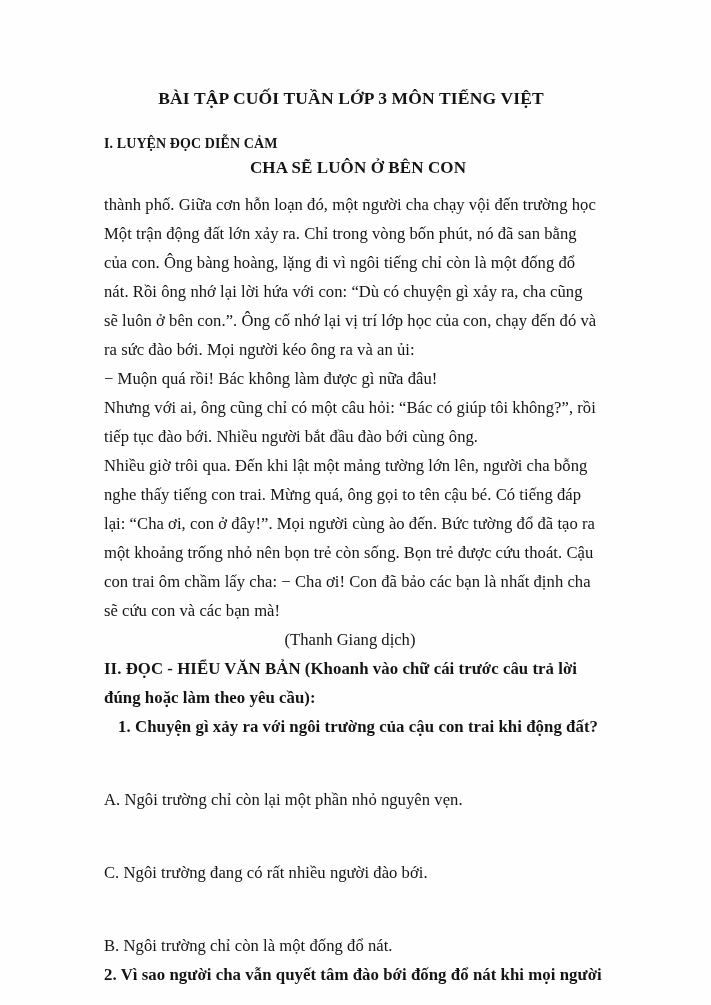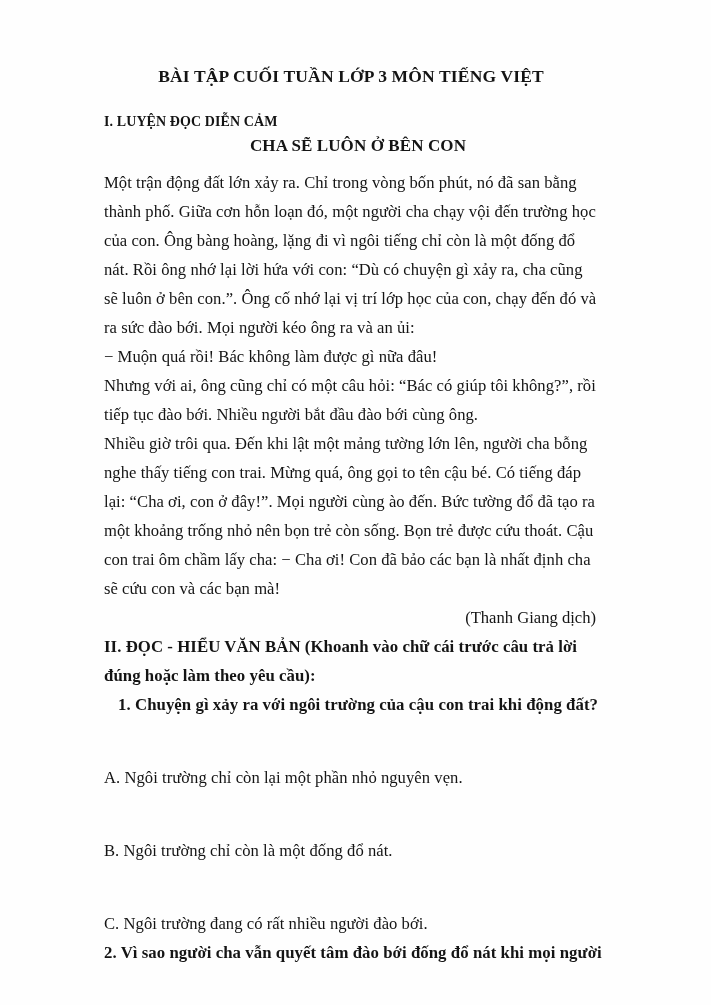--- a/index.html
+++ b/index.html
@@ -27,7 +27,7 @@
   .content {
     position: absolute;
     left: 104px;
-    top: 66px;
+    top: 88px;
     width: 494px;
   }
 

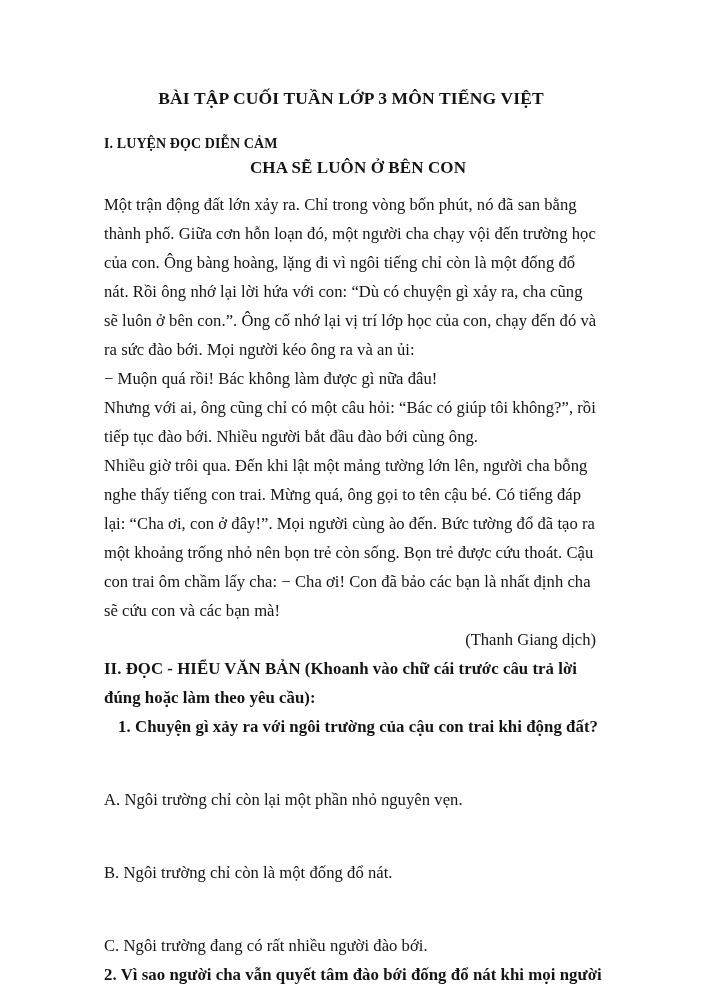--- a/index.html
+++ b/index.html
@@ -126,8 +126,8 @@
     <div class="story-title">CHA SẼ LUÔN Ở BÊN CON</div>
 
     <div class="body-block">
+      <div class="body-line">thành phố. Giữa cơn hỗn loạn đó, một người cha chạy vội đến trường học</div>
       <div class="body-line">Một trận động đất lớn xảy ra. Chỉ trong vòng bốn phút, nó đã san bằng</div>
-      <div class="body-line">thành phố. Giữa cơn hỗn loạn đó, một người cha chạy vội đến trường học</div>
       <div class="body-line">của con. Ông bàng hoàng, lặng đi vì ngôi tiếng chỉ còn là một đống đổ</div>
       <div class="body-line">nát. Rồi ông nhớ lại lời hứa với con: “Dù có chuyện gì xảy ra, cha cũng</div>
       <div class="body-line">sẽ luôn ở bên con.”. Ông cố nhớ lại vị trí lớp học của con, chạy đến đó và</div>

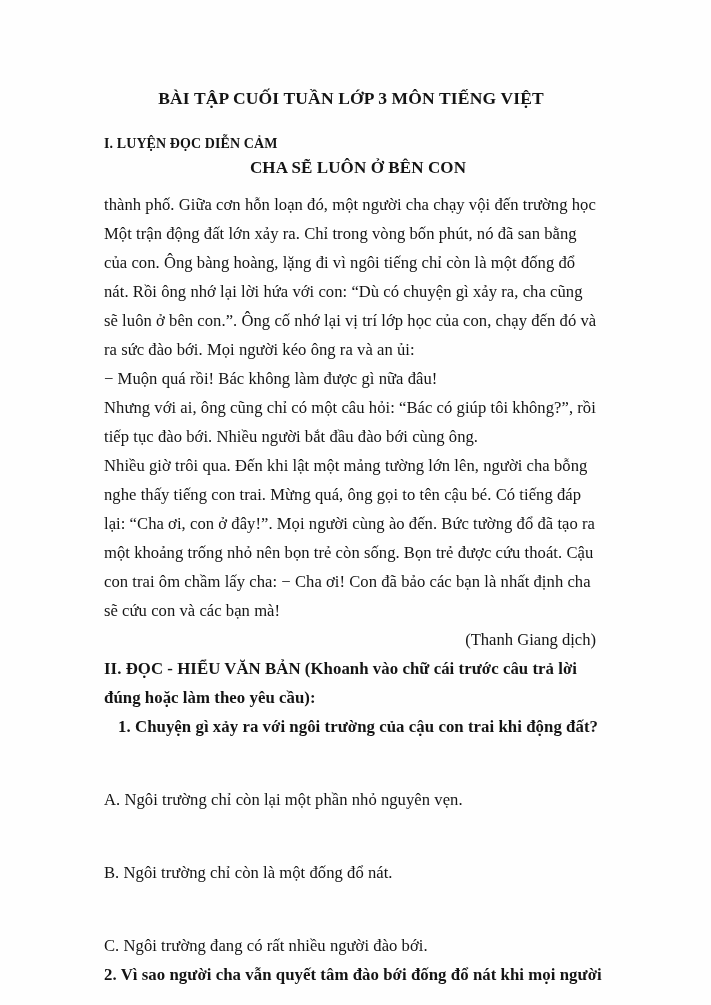--- a/index.html
+++ b/index.html
@@ -83,7 +83,7 @@
   .attribution {
     font-size: 16.6px;
     line-height: 29px;
-    text-align: right;
+    text-align: center;
     padding-right: 2px;
   }
 

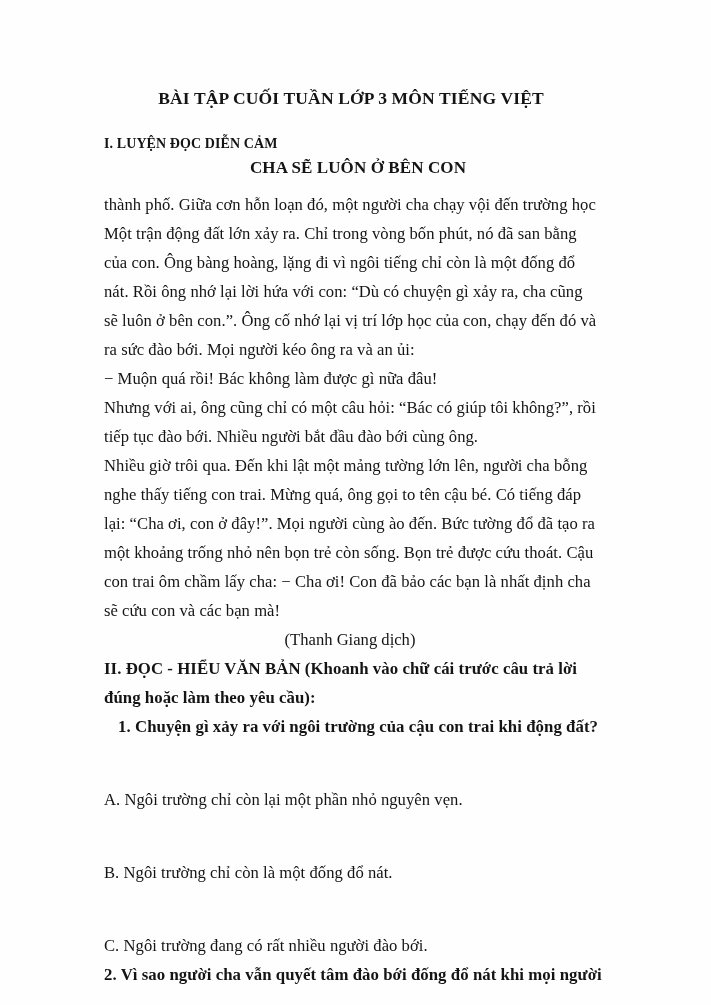--- a/index.html
+++ b/index.html
@@ -153,8 +153,8 @@
     <div>
       <div class="question">1. Chuyện gì xảy ra với ngôi trường của cậu con trai khi động đất?</div>
       <div class="option">A. Ngôi trường chỉ còn lại một phần nhỏ nguyên vẹn.</div>
+      <div class="option">C. Ngôi trường đang có rất nhiều người đào bới.</div>
       <div class="option">B. Ngôi trường chỉ còn là một đống đổ nát.</div>
-      <div class="option">C. Ngôi trường đang có rất nhiều người đào bới.</div>
     </div>
 
     <div>

